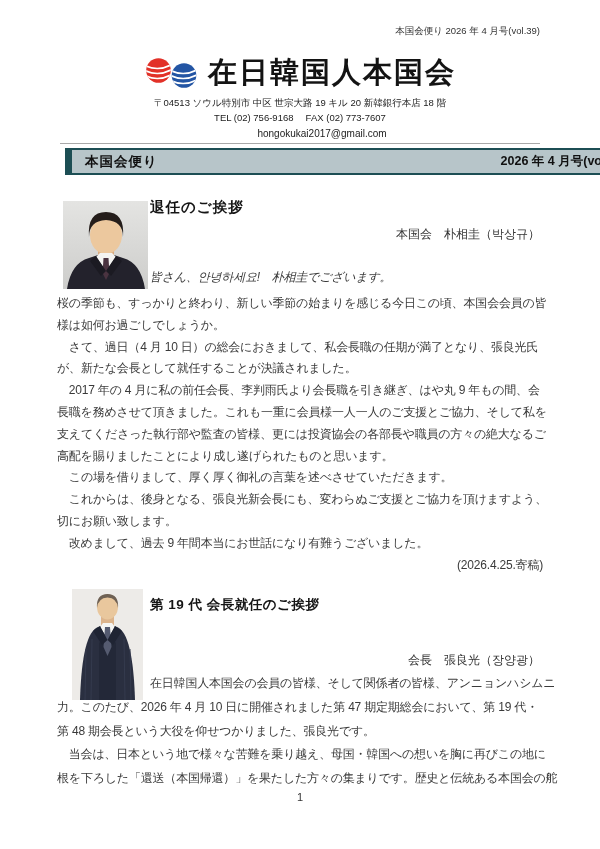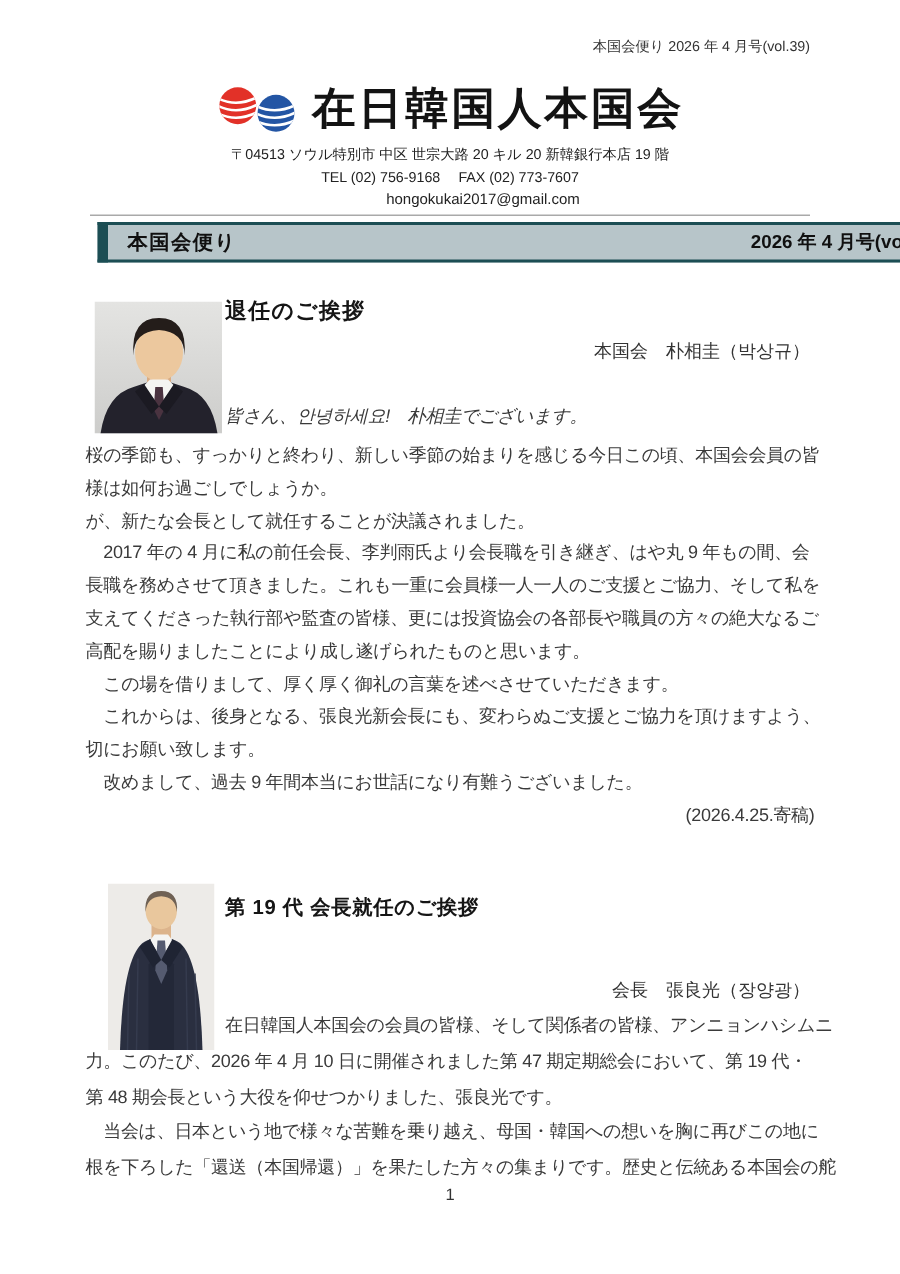--- a/index.html
+++ b/index.html
@@ -87,7 +87,7 @@
       </span>
       <span class="org-name">在日韓国人本国会</span>
     </div>
-    <div class="addr">〒04513 ソウル特別市 中区 世宗大路 20 キル 20 新韓銀行本店 19 階</div>
+    <div class="addr">〒04513 ソウル特別市 中区 世宗大路 19 キル 20 新韓銀行本店 18 階</div>
     <div class="addr">TEL (02) 756-9168　 FAX (02) 773-7607</div>
     <div class="addr email">hongokukai2017@gmail.com</div>
   </div>

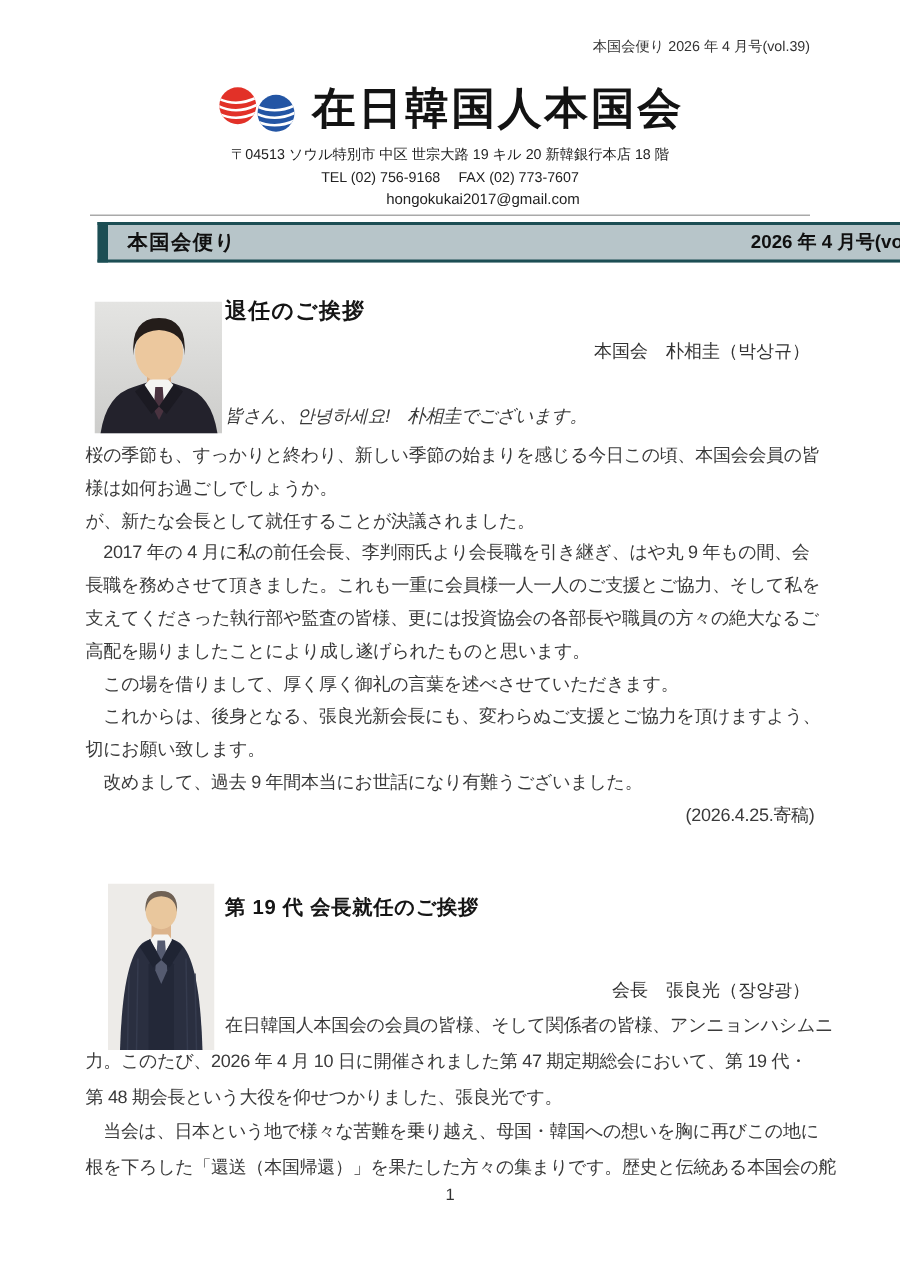--- a/index.html
+++ b/index.html
@@ -124,6 +124,7 @@
   <div class="s1-body">
     <div class="bodyline">桜の季節も、すっかりと終わり、新しい季節の始まりを感じる今日この頃、本国会会員の皆</div>
     <div class="bodyline">様は如何お過ごしでしょうか。</div>
+    <div class="bodyline">　さて、過日（4 月 10 日）の総会におきまして、私会長職の任期が満了となり、張良光氏</div>
     <div class="bodyline">が、新たな会長として就任することが決議されました。</div>
     <div class="bodyline">　2017 年の 4 月に私の前任会長、李判雨氏より会長職を引き継ぎ、はや丸 9 年もの間、会</div>
     <div class="bodyline">長職を務めさせて頂きました。これも一重に会員様一人一人のご支援とご協力、そして私を</div>

